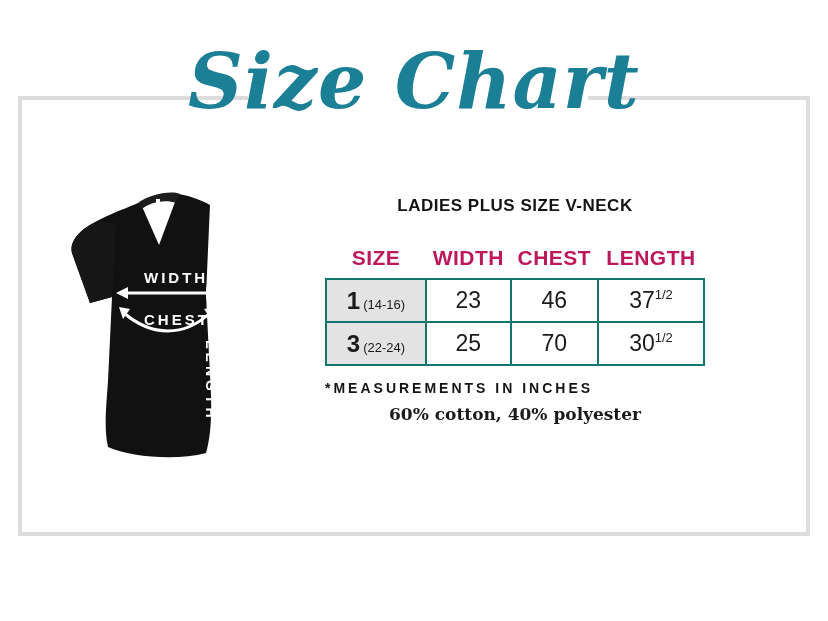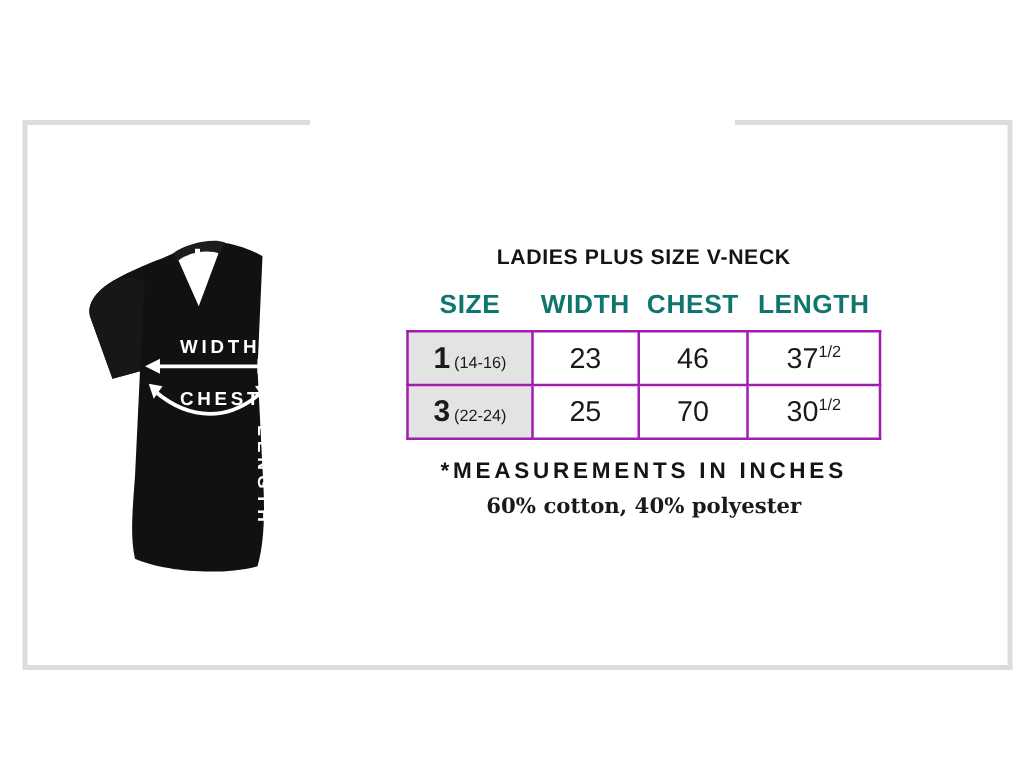--- a/index.html
+++ b/index.html
@@ -162,6 +162,7 @@
 
   <div class="frame"></div>
   <div class="title-gap"></div>
+  <div class="title">Size Chart</div>
 
   <div class="shirt-wrap">
     <svg class="shirt-svg" width="250" height="300" viewBox="0 0 250 300">

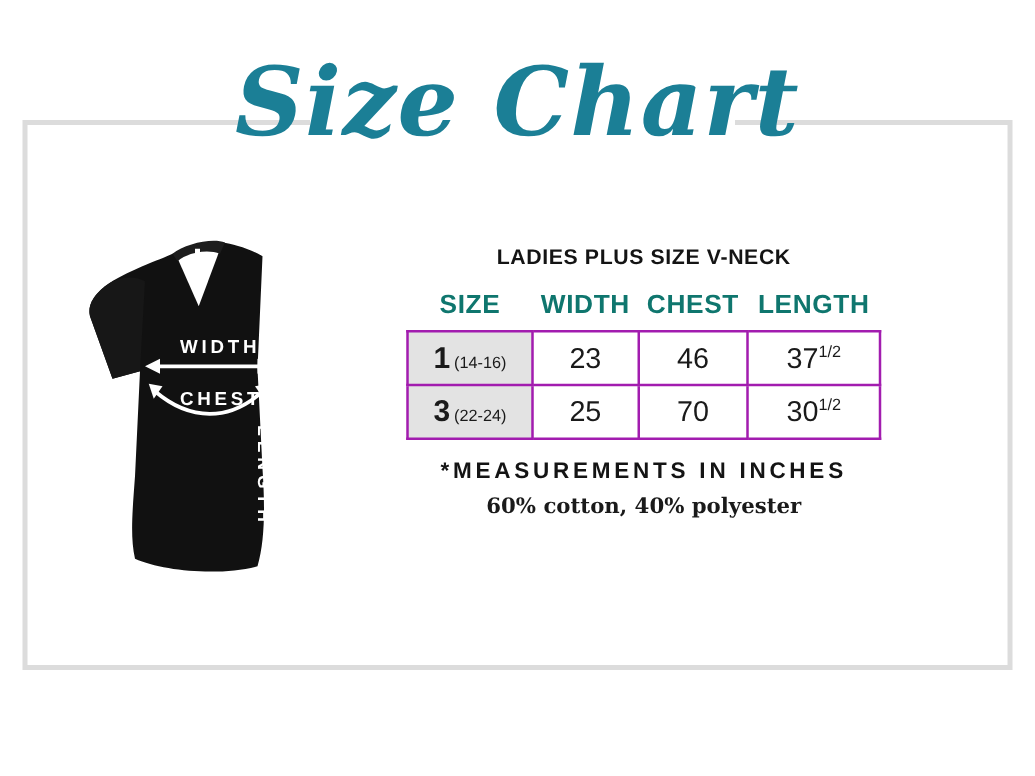--- a/index.html
+++ b/index.html
@@ -97,7 +97,7 @@
     font-weight: bold;
     letter-spacing: 0.5px;
     color: #141414;
-    margin-bottom: 16px;
+    margin-bottom: 30px;
   }
   table.size-table {
     border-collapse: collapse;

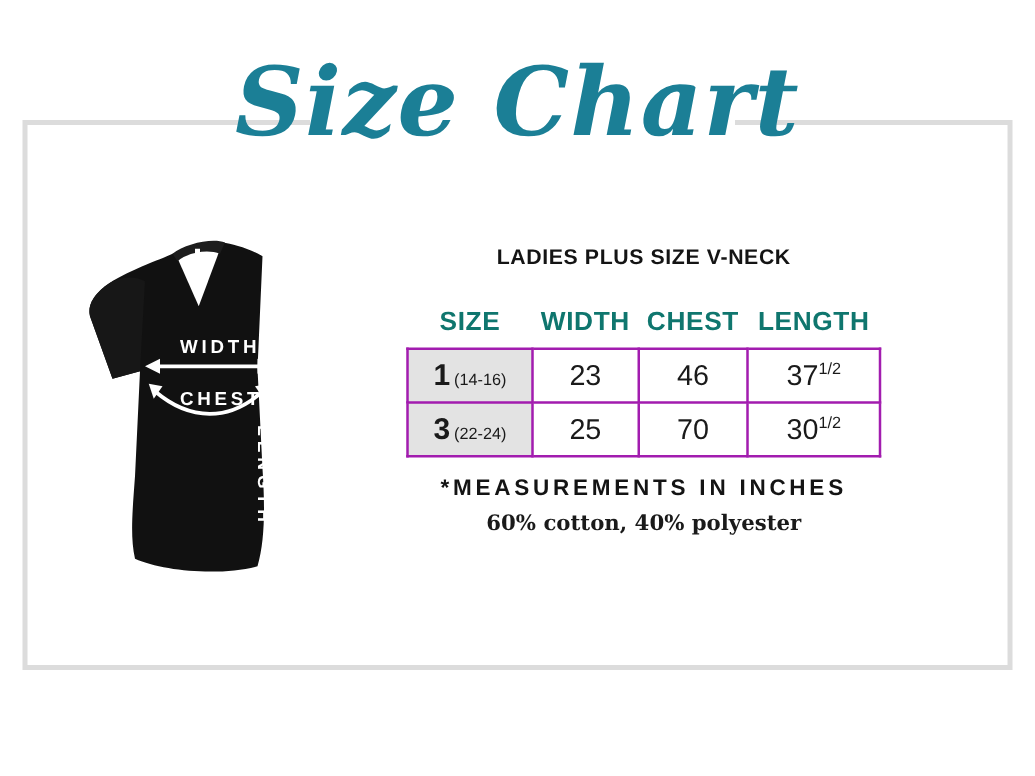--- a/index.html
+++ b/index.html
@@ -108,7 +108,7 @@
     font-size: 21px;
     font-weight: bold;
     letter-spacing: 0.5px;
-    color: #0f766e;
+    color: #be185d;
     padding: 0 0 8px 0;
     text-align: center;
     border: none;

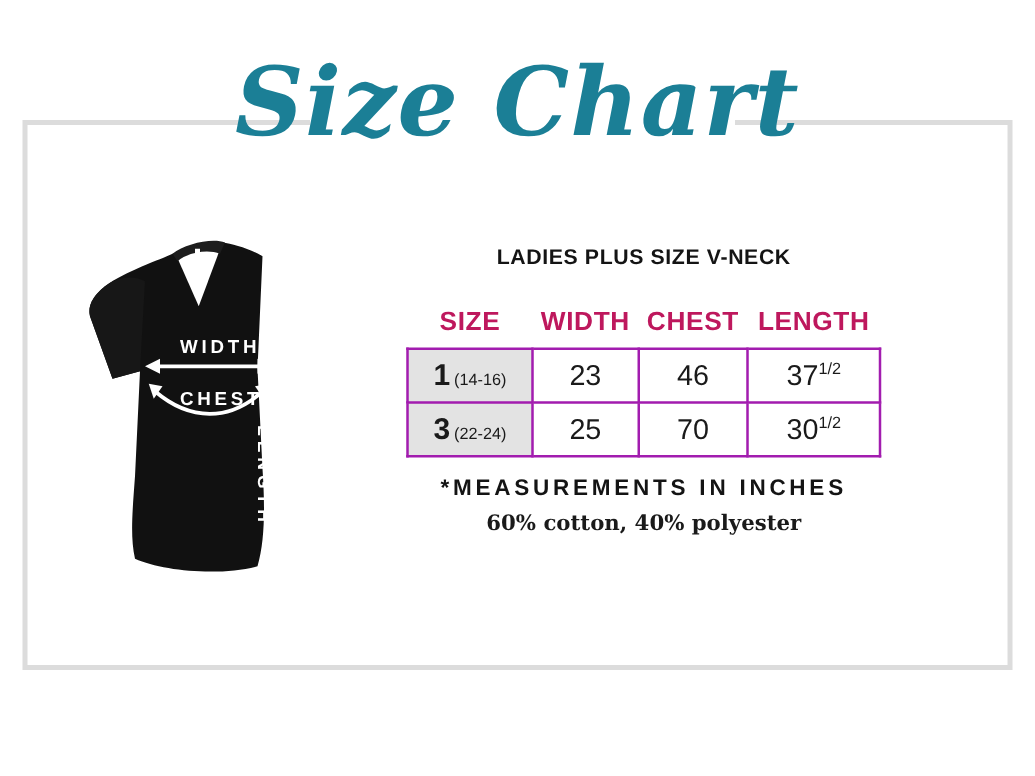--- a/index.html
+++ b/index.html
@@ -114,7 +114,7 @@
     border: none;
   }
   table.size-table td {
-    border: 2px solid #a21caf;
+    border: 2px solid #0f766e;
     height: 39px;
     text-align: center;
     vertical-align: middle;

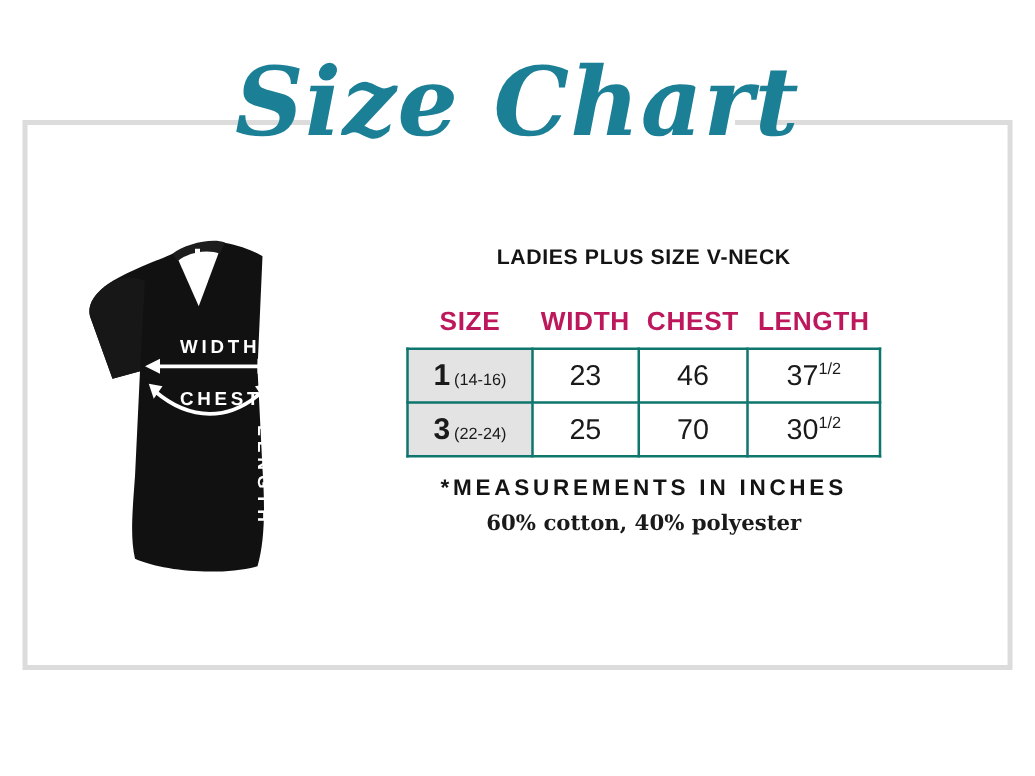--- a/index.html
+++ b/index.html
@@ -138,10 +138,10 @@
     vertical-align: super;
   }
   .note {
-    text-align: center;
+    text-align: left;
     margin-top: 14px;
     font-family: "Liberation Sans", sans-serif;
-    font-size: 18px;
+    font-size: 14px;
     font-weight: bold;
     letter-spacing: 3px;
     color: #141414;

